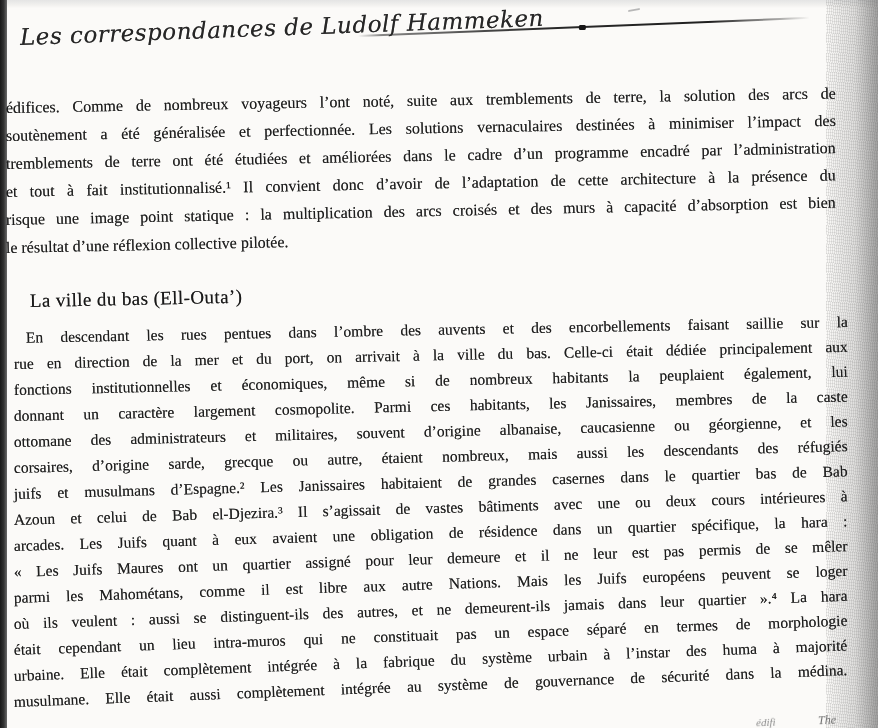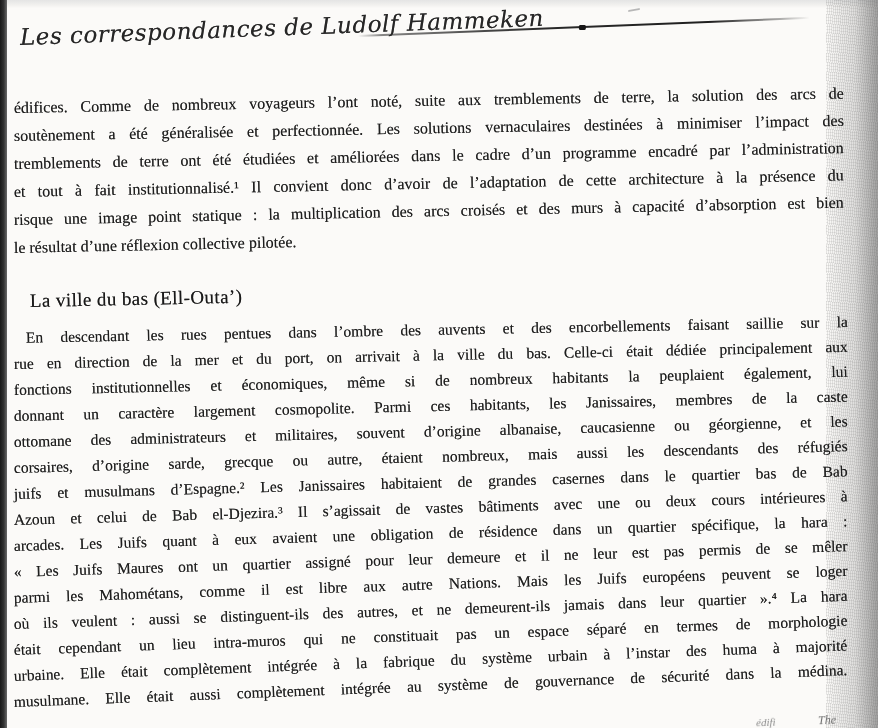--- a/index.html
+++ b/index.html
@@ -57,7 +57,7 @@
     text-shadow:0 0 0.6px rgba(25,25,25,0.65);
     white-space:normal;
   }
-  .p1 { position:absolute; left:14px; top:96px; width:830px; }
+  .p1 { position:absolute; left:6px; top:96px; width:830px; }
   .p1 .textline { height:28px; font-size:16px; line-height:24px; }
   .p2 { position:absolute; left:14px; top:326px; width:834px; }
   .p2 .textline { height:26px; font-size:15.5px; line-height:23px; }

